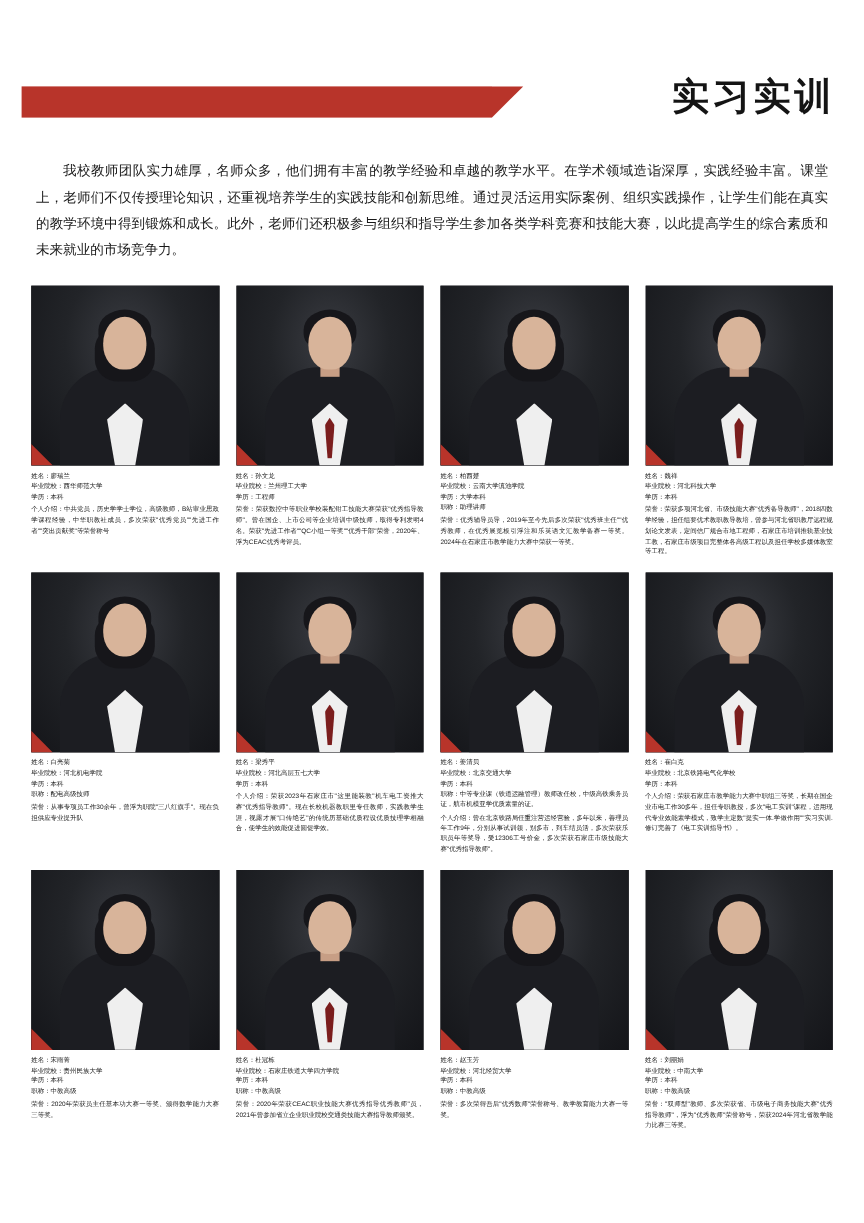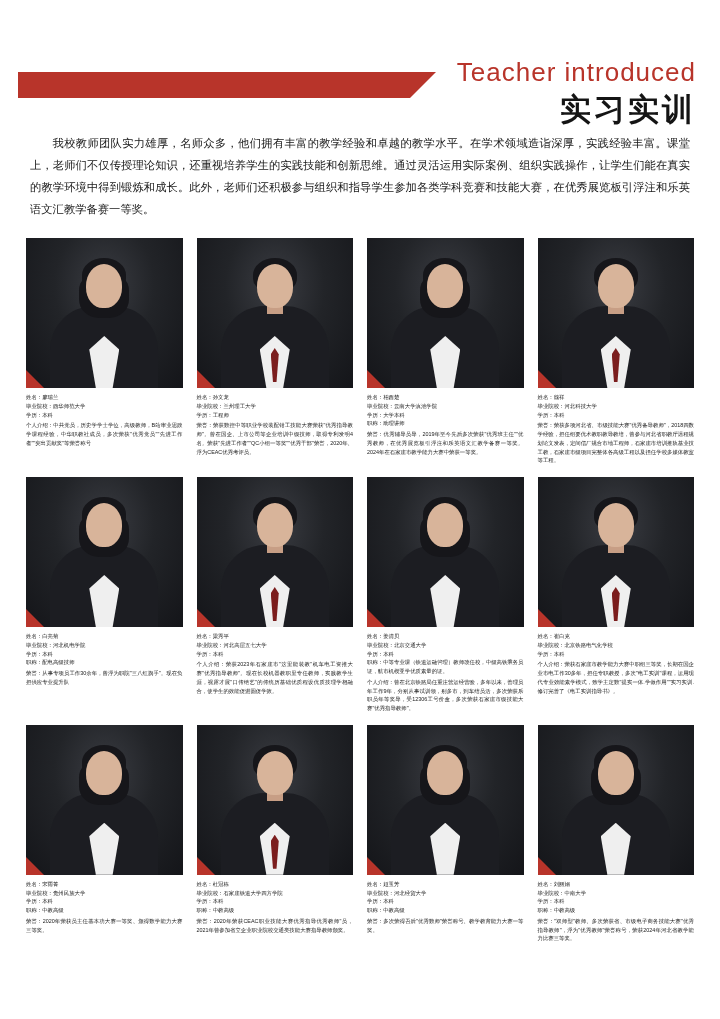--- a/index.html
+++ b/index.html
@@ -158,7 +158,6 @@
 <div class="header">
   <div class="header-bar"></div>
   <div class="header-text">
-    <div class="header-en">Teacher introduced</div>
     <div class="header-cn">实习实训</div>
   </div>
 </div>

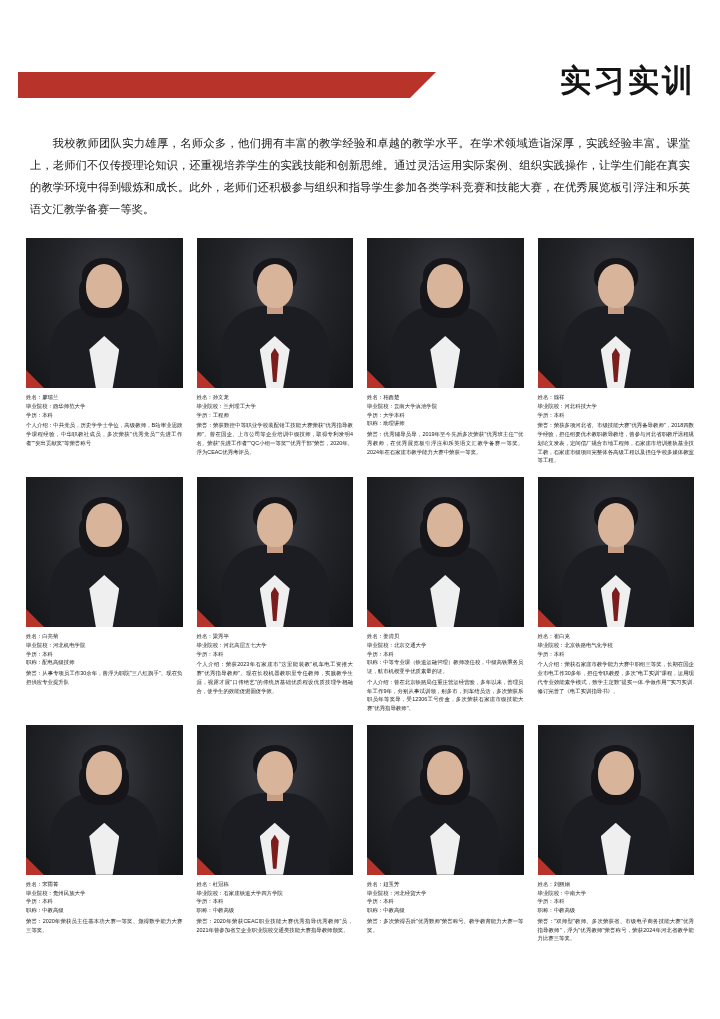--- a/index.html
+++ b/index.html
@@ -162,7 +162,7 @@
   </div>
 </div>
 
-<p class="intro">我校教师团队实力雄厚，名师众多，他们拥有丰富的教学经验和卓越的教学水平。在学术领域造诣深厚，实践经验丰富。课堂上，老师们不仅传授理论知识，还重视培养学生的实践技能和创新思维。通过灵活运用实际案例、组织实践操作，让学生们能在真实的教学环境中得到锻炼和成长。此外，老师们还积极参与组织和指导学生参加各类学科竞赛和技能大赛，在优秀展览板引浮注和乐英语文汇教学备赛一等奖。</p>
+<p class="intro">我校教师团队实力雄厚，名师众多，他们拥有丰富的教学经验和卓越的教学水平。在学术领域造诣深厚，实践经验丰富。课堂上，老师们不仅传授理论知识，还重视培养学生的实践技能和创新思维。通过灵活运用实际案例、组织实践操作，让学生们能在真实的教学环境中得到锻炼和成长。此外，老师们还积极参与组织和指导学生参加各类学科竞赛和技能大赛，以此提高学生的综合素质和未来就业的市场竞争力。</p>
 
 <div class="grid">
 

